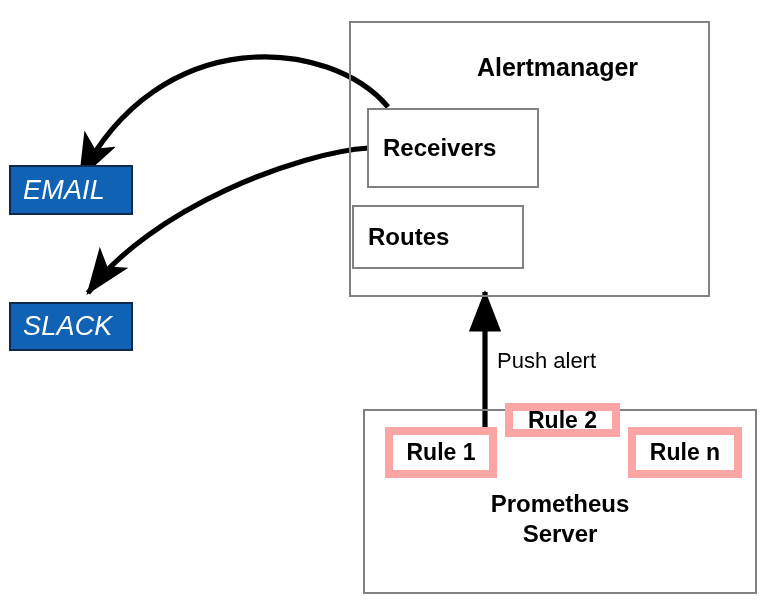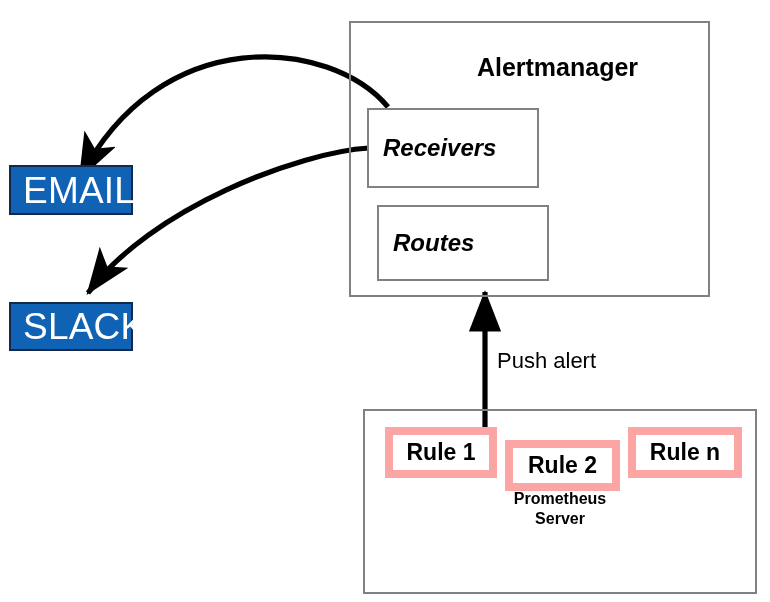--- a/index.html
+++ b/index.html
@@ -38,7 +38,6 @@
     background: #ffffff;
     display: flex;
     align-items: center;
-    font-style: italic;
   }
   .rule-box {
     border: 8px solid #fca5a5;

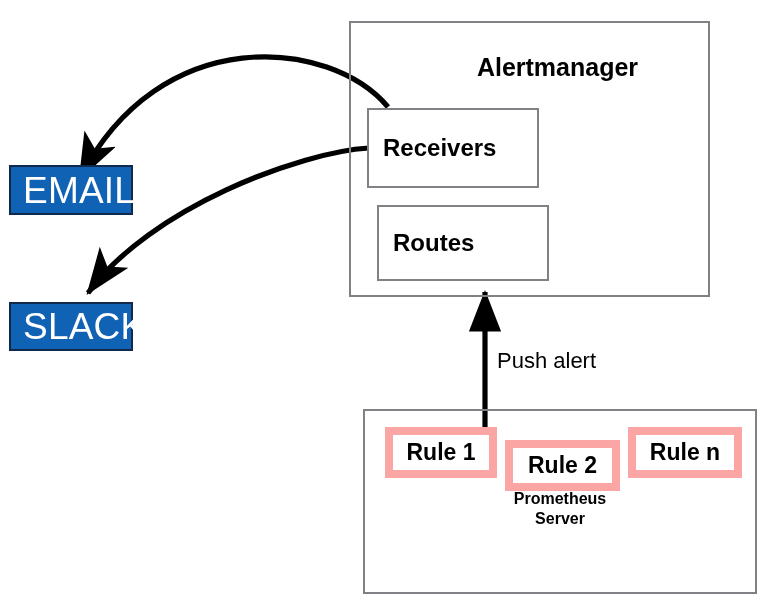--- a/index.html
+++ b/index.html
@@ -55,11 +55,12 @@
   }
   .sink-label {
     color: #ffffff;
-    font-size: 37px;
+    font-size: 27px;
     font-weight: 400;
     letter-spacing: 0.2px;
     line-height: 1;
     white-space: nowrap;
+    font-style: italic;
   }
   .bold-label {
     font-weight: bold;

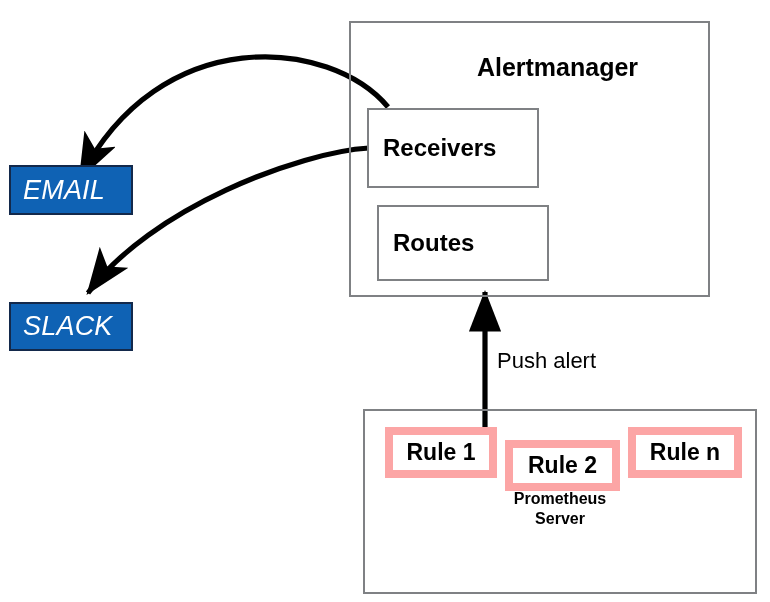--- a/index.html
+++ b/index.html
@@ -131,7 +131,7 @@
     <span class="bold-label inner-title">Receivers</span>
   </div>
 
-  <div class="node inner-box" style="left:377px; top:205px; width:172px; height:76px;">
+  <div class="node inner-box" style="left:352px; top:205px; width:172px; height:64px;">
     <span class="bold-label inner-title">Routes</span>
   </div>
 

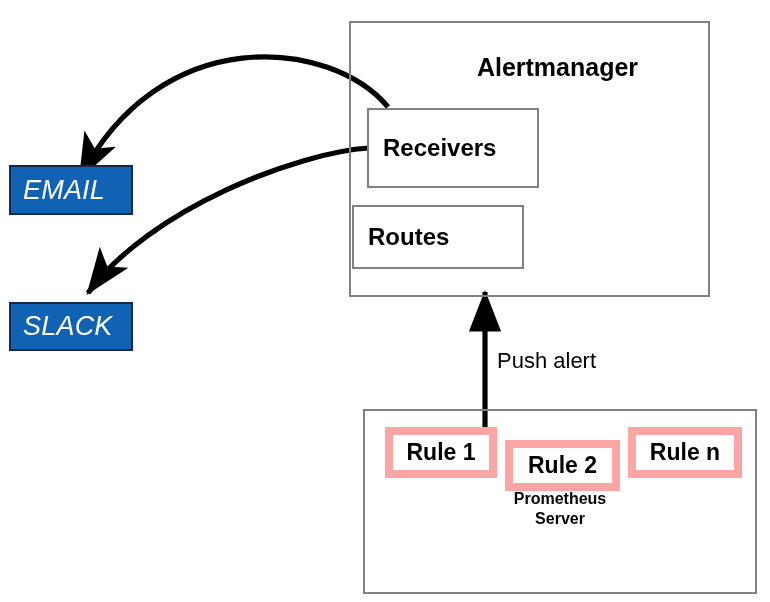--- a/index.html
+++ b/index.html
@@ -151,7 +151,7 @@
     <span class="bold-label rule-title">Rule 1</span>
   </div>
 
-  <div class="node rule-box" style="left:505px; top:440px; width:115px; height:51px;">
+  <div class="node rule-box" style="left:505px; top:403px; width:115px; height:34px;">
     <span class="bold-label rule-title">Rule 2</span>
   </div>
 

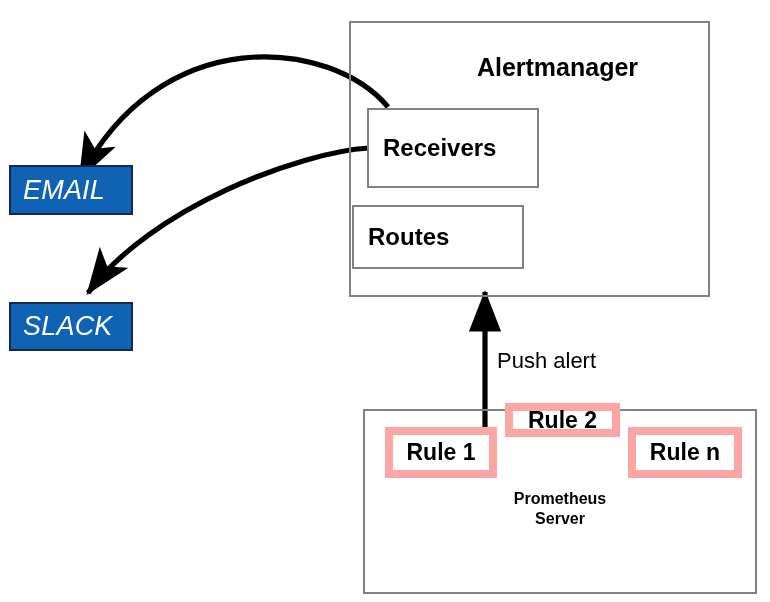--- a/index.html
+++ b/index.html
@@ -93,7 +93,7 @@
   }
   .server-title {
     position: absolute;
-    font-size: 16px;
+    font-size: 24px;
     font-weight: bold;
     color: #000000;
     text-align: center;

